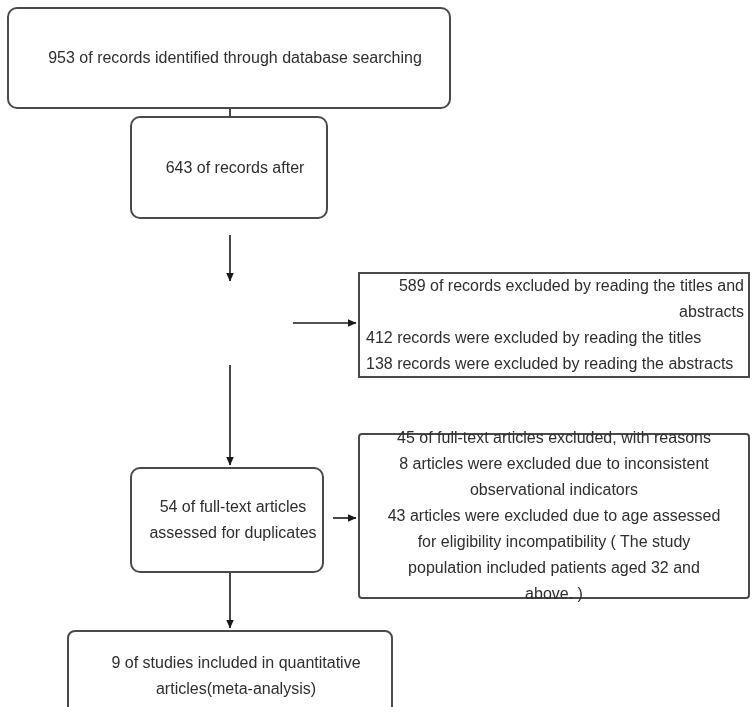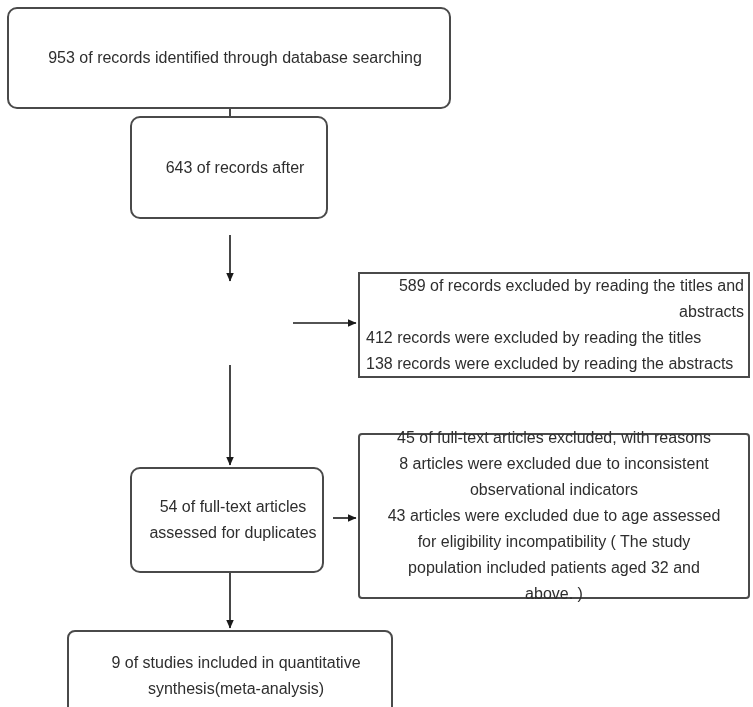--- a/index.html
+++ b/index.html
@@ -109,7 +109,7 @@
 
   <div class="box" id="box-included">
     <div class="ln">9 of studies included in quantitative</div>
-    <div class="ln">synthesis(meta-analysis)</div>
+    <div class="ln">articles(meta-analysis)</div>
   </div>
 
 </div>

